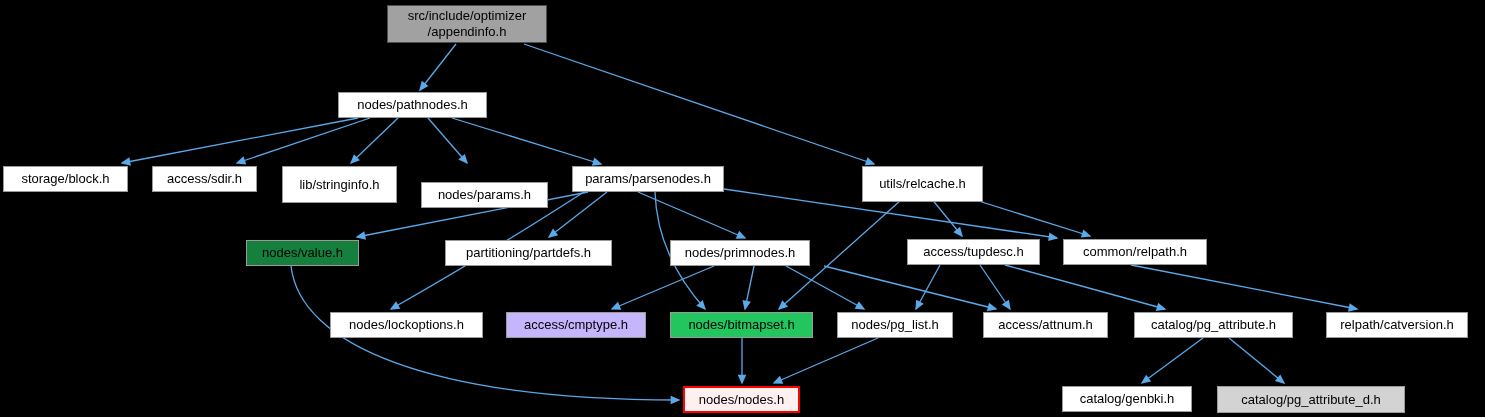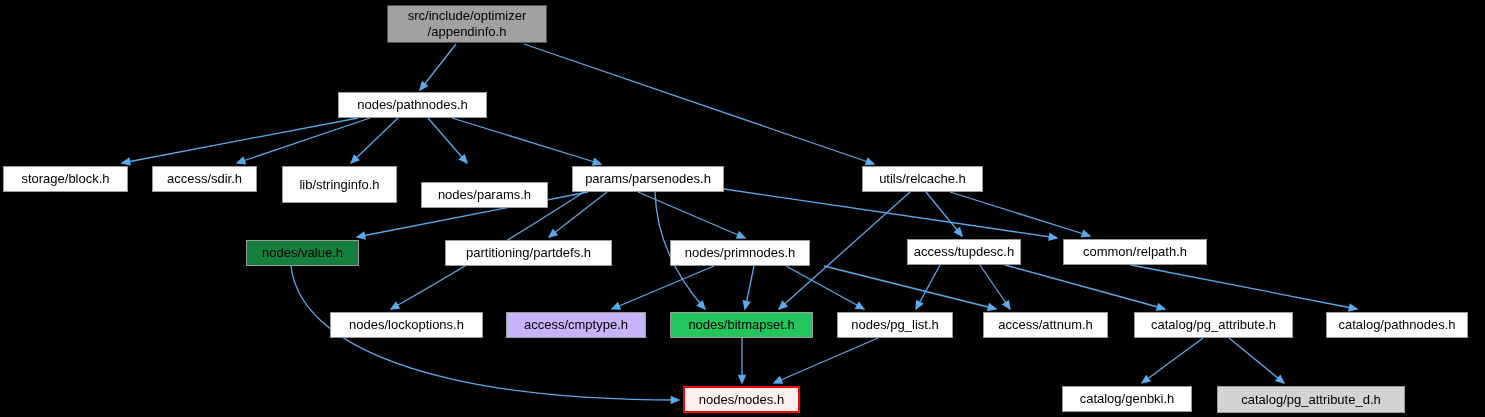--- a/index.html
+++ b/index.html
@@ -88,7 +88,7 @@
       <div class="node" style="left: 282px; top: 166px; width: 115px; height: 37px; background: rgb(255, 255, 255); border: 1px solid rgb(154, 154, 154); color: rgb(0, 0, 0);"><span>lib/stringinfo.h</span></div>
       <div class="node" style="left: 421px; top: 166px; width: 127px; height: 26px; background: rgb(255, 255, 255); border: 1px solid rgb(154, 154, 154); color: rgb(0, 0, 0); margin-top: 16px;"><span>nodes/params.h</span></div>
       <div class="node" style="left: 572px; top: 166px; width: 152px; height: 26px; background: rgb(255, 255, 255); border: 1px solid rgb(154, 154, 154); color: rgb(0, 0, 0);"><span>params/parsenodes.h</span></div>
-      <div class="node" style="left: 862px; top: 166px; width: 121px; height: 26px; background: rgb(255, 255, 255); border: 1px solid rgb(154, 154, 154); color: rgb(0, 0, 0);"><span>utils/relcache.h</span></div>
+      <div class="node" style="left: 862px; top: 166px; width: 121px; height: 36px; background: rgb(255, 255, 255); border: 1px solid rgb(154, 154, 154); color: rgb(0, 0, 0);"><span>utils/relcache.h</span></div>
       <div class="node" style="left: 246px; top: 240px; width: 113px; height: 26px; background: #15803d; border: 1px solid rgb(154, 154, 154); color: rgb(0, 0, 0);"><span>nodes/value.h</span></div>
       <div class="node" style="left: 445px; top: 240px; width: 167px; height: 26px; background: rgb(255, 255, 255); border: 1px solid rgb(154, 154, 154); color: rgb(0, 0, 0);"><span>partitioning/partdefs.h</span></div>
       <div class="node" style="left: 670px; top: 240px; width: 140px; height: 26px; background: rgb(255, 255, 255); border: 1px solid rgb(154, 154, 154); color: rgb(0, 0, 0);"><span>nodes/primnodes.h</span></div>

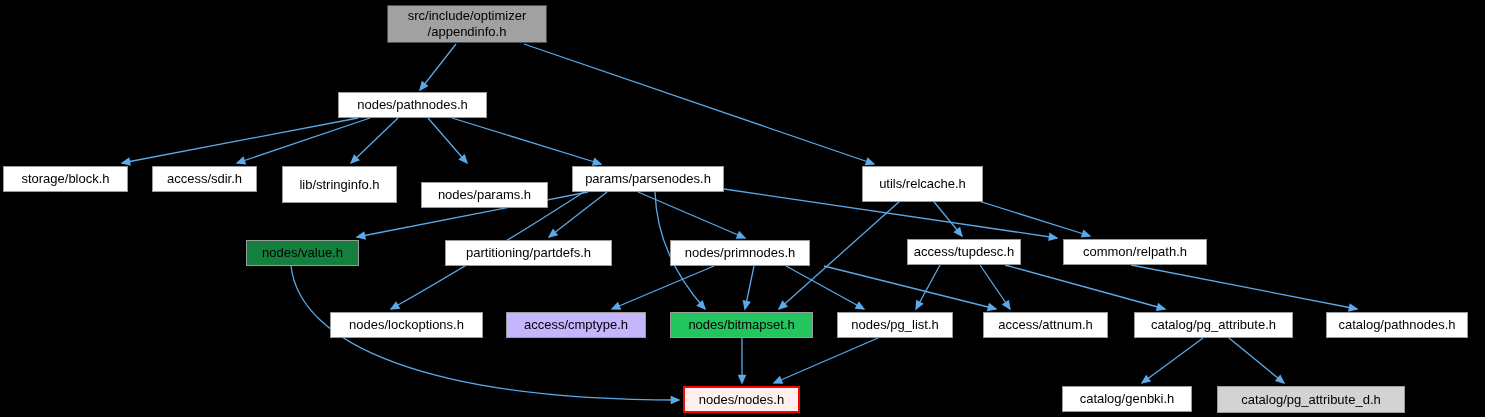--- a/index.html
+++ b/index.html
@@ -92,7 +92,7 @@
       <div class="node" style="left: 246px; top: 240px; width: 113px; height: 26px; background: #15803d; border: 1px solid rgb(154, 154, 154); color: rgb(0, 0, 0);"><span>nodes/value.h</span></div>
       <div class="node" style="left: 445px; top: 240px; width: 167px; height: 26px; background: rgb(255, 255, 255); border: 1px solid rgb(154, 154, 154); color: rgb(0, 0, 0);"><span>partitioning/partdefs.h</span></div>
       <div class="node" style="left: 670px; top: 240px; width: 140px; height: 26px; background: rgb(255, 255, 255); border: 1px solid rgb(154, 154, 154); color: rgb(0, 0, 0);"><span>nodes/primnodes.h</span></div>
-      <div class="node" style="left: 907px; top: 239px; width: 114px; height: 26px; background: rgb(255, 255, 255); border: 1px solid rgb(154, 154, 154); color: rgb(0, 0, 0);"><span>access/tupdesc.h</span></div>
+      <div class="node" style="left: 907px; top: 239px; width: 133px; height: 26px; background: rgb(255, 255, 255); border: 1px solid rgb(154, 154, 154); color: rgb(0, 0, 0);"><span>access/tupdesc.h</span></div>
       <div class="node" style="left: 1063px; top: 239px; width: 144px; height: 26px; background: rgb(255, 255, 255); border: 1px solid rgb(154, 154, 154); color: rgb(0, 0, 0);"><span>common/relpath.h</span></div>
       <div class="node" style="left: 330px; top: 312px; width: 153px; height: 26px; background: rgb(255, 255, 255); border: 1px solid rgb(154, 154, 154); color: rgb(0, 0, 0);"><span>nodes/lockoptions.h</span></div>
       <div class="node" style="left: 506px; top: 312px; width: 140px; height: 26px; background: #c4b5fd; border: 1px solid rgb(154, 154, 154); color: rgb(0, 0, 0);"><span>access/cmptype.h</span></div>

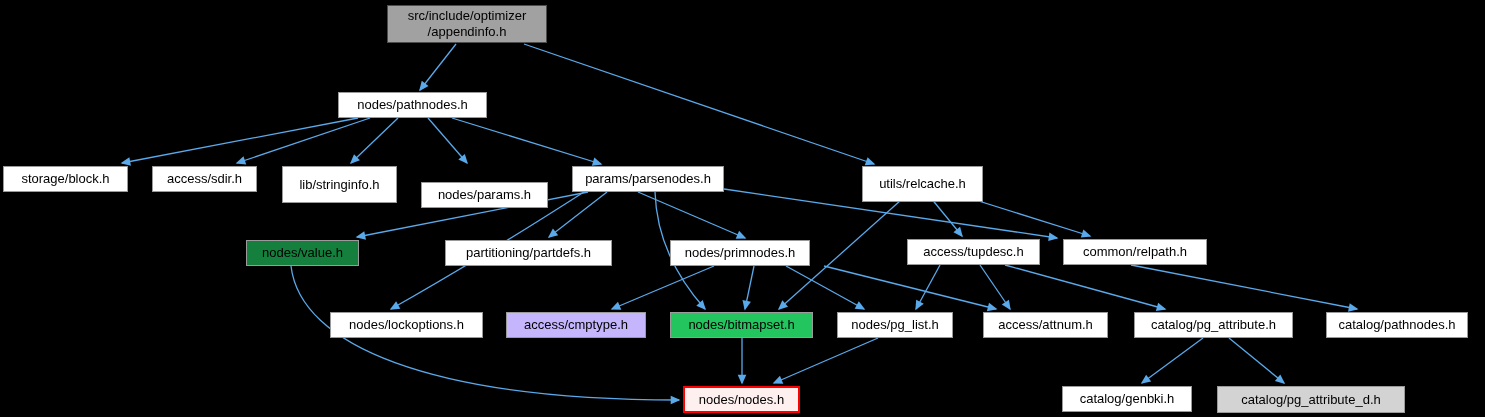--- a/index.html
+++ b/index.html
@@ -100,7 +100,7 @@
       <div class="node" style="left: 837px; top: 312px; width: 116px; height: 26px; background: rgb(255, 255, 255); border: 1px solid rgb(154, 154, 154); color: rgb(0, 0, 0);"><span>nodes/pg_list.h</span></div>
       <div class="node" style="left: 983px; top: 312px; width: 125px; height: 26px; background: rgb(255, 255, 255); border: 1px solid rgb(154, 154, 154); color: rgb(0, 0, 0);"><span>access/attnum.h</span></div>
       <div class="node" style="left: 1134px; top: 312px; width: 159px; height: 26px; background: rgb(255, 255, 255); border: 1px solid rgb(154, 154, 154); color: rgb(0, 0, 0);"><span>catalog/pg_attribute.h</span></div>
-      <div class="node" style="left: 1326px; top: 312px; width: 142px; height: 26px; background: rgb(255, 255, 255); border: 1px solid rgb(154, 154, 154); color: rgb(0, 0, 0);"><span>catalog/pathnodes.h</span></div>
+      <div class="node" style="left: 1326px; top: 312px; width: 142px; height: 26px; background: rgb(255, 255, 255); border: 1px solid rgb(154, 154, 154); color: rgb(0, 0, 0);"><span>relpath/catversion.h</span></div>
       <div class="node" style="left: 683px; top: 386px; width: 117px; height: 27px; background: rgb(255, 240, 240); border: 2px solid rgb(255, 0, 0); color: rgb(0, 0, 0);"><span>nodes/nodes.h</span></div>
       <div class="node" style="left: 1062px; top: 386px; width: 130px; height: 26px; background: rgb(255, 255, 255); border: 1px solid rgb(154, 154, 154); color: rgb(0, 0, 0);"><span>catalog/genbki.h</span></div>
       <div class="node" style="left: 1217px; top: 386px; width: 188px; height: 27px; background: rgb(211, 211, 211); border: 1px solid rgb(154, 154, 154); color: rgb(0, 0, 0);"><span>catalog/pg_attribute_d.h</span></div>

